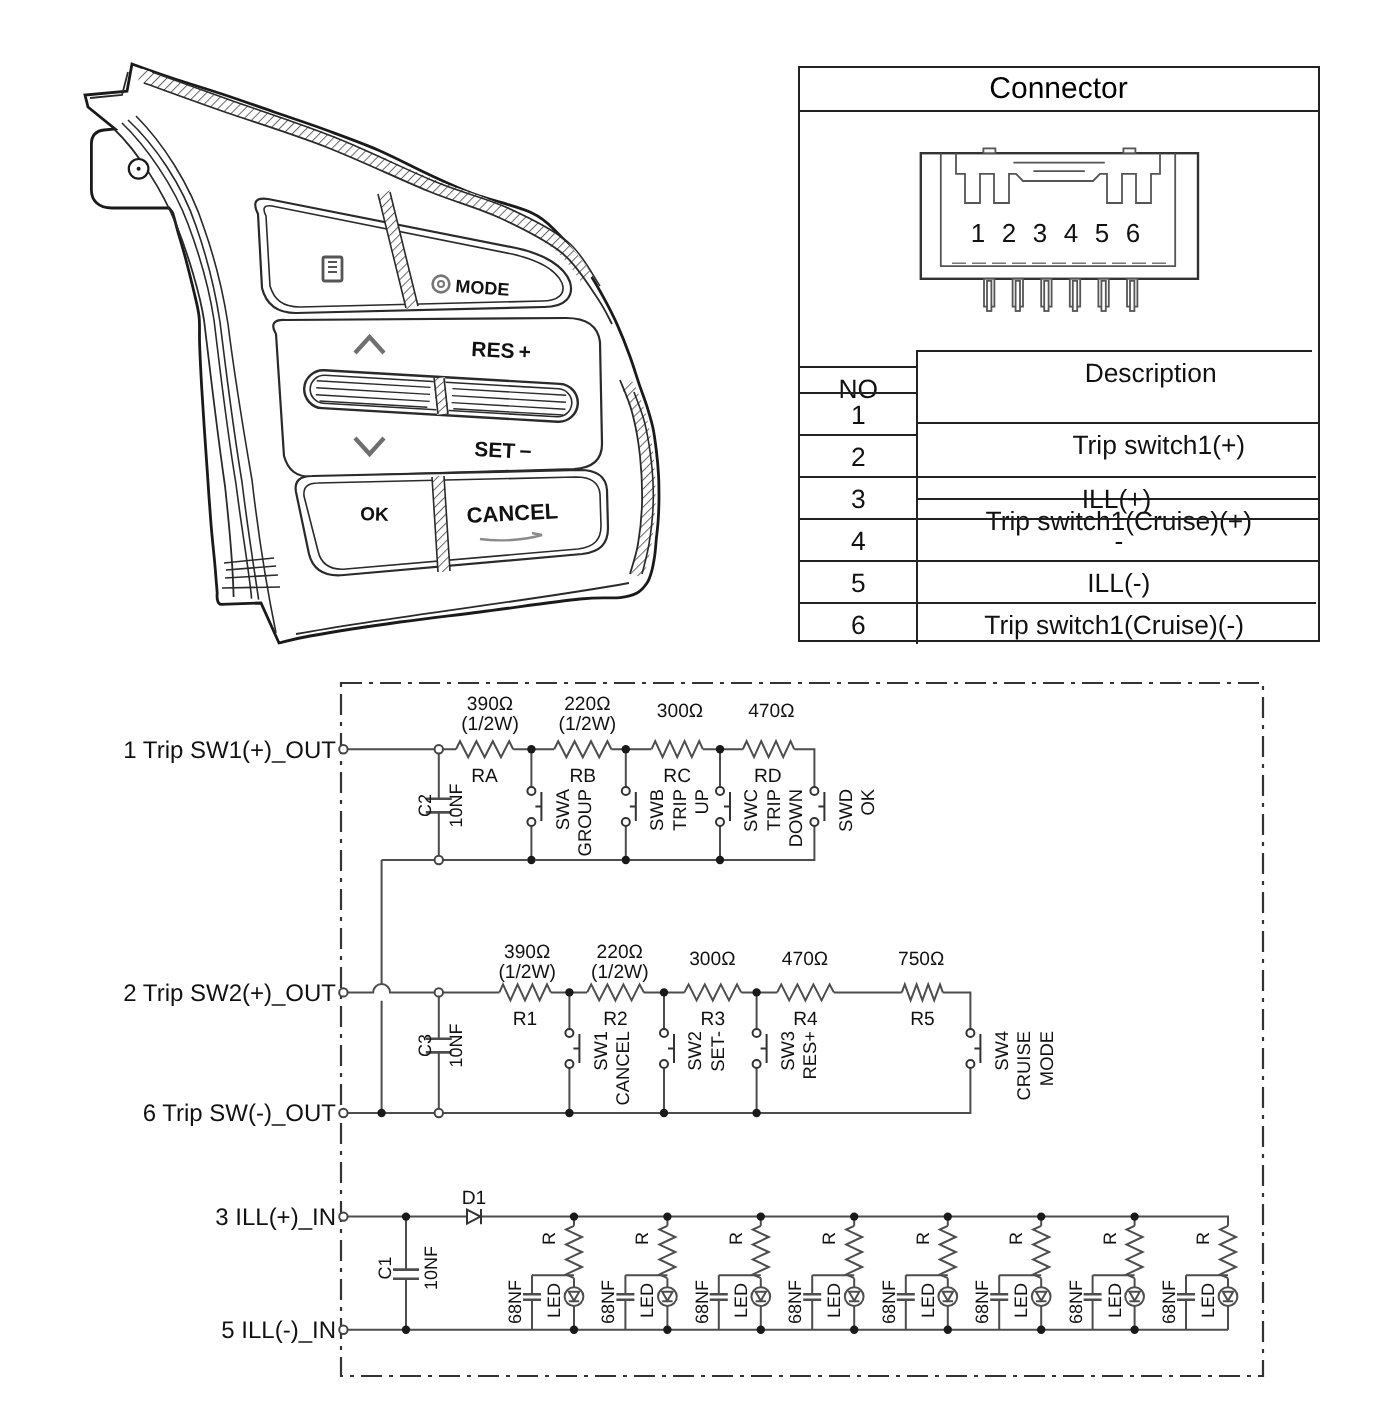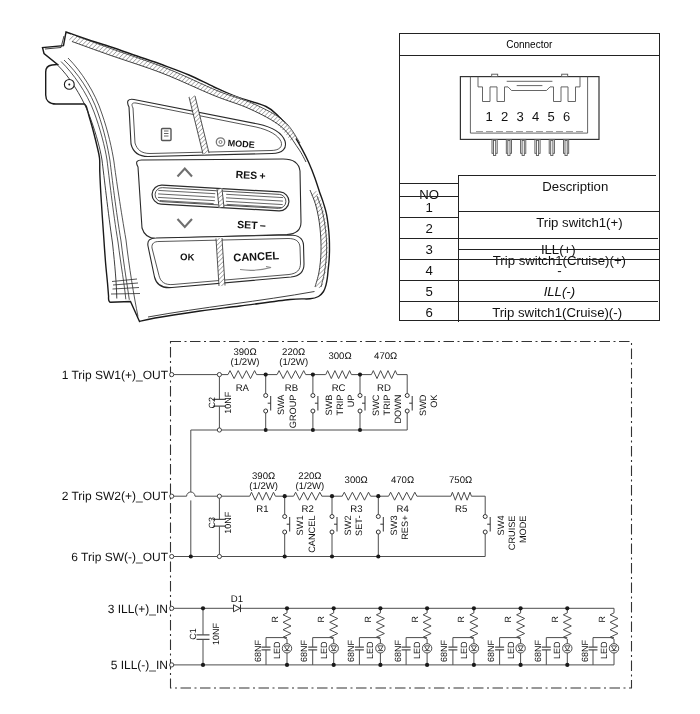--- a/index.html
+++ b/index.html
@@ -449,7 +449,7 @@
 
 <div style="position:absolute;left:399px;top:33px;width:260.5px;height:288px;border:1.2px solid #222;box-sizing:border-box;background:#fff;">
 
-  <div style="position:absolute;left:0;top:0;width:100%;height:20.5px;border-bottom:1px solid #222;display:flex;align-items:center;justify-content:center;font-size:10px;">Connector</div>
+  <div style="position:absolute;left:0;top:0;width:100%;height:20.5px;border-bottom:1px solid #222;display:flex;align-items:center;justify-content:center;font-size:15px;">Connector</div>
 
   <svg width="258" height="286" viewBox="0 0 258 286" style="position:absolute;left:0;top:0;">
 

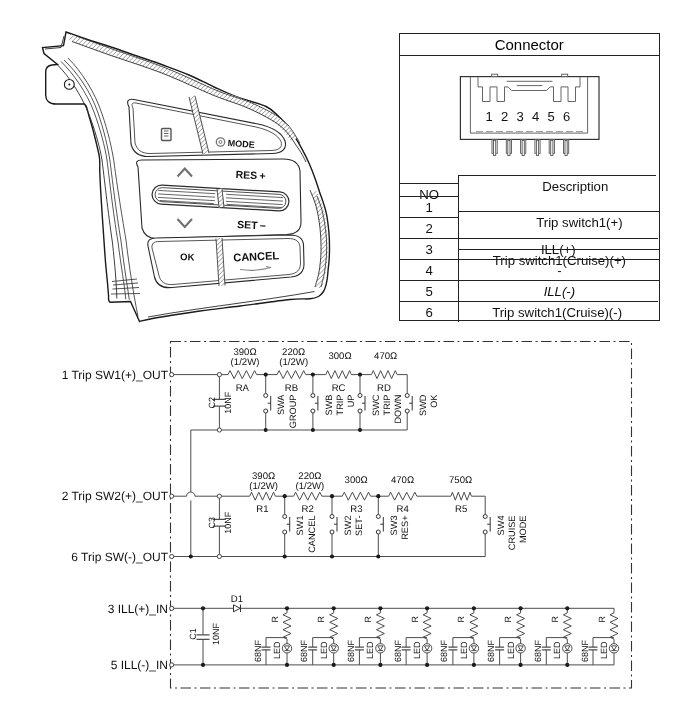--- a/index.html
+++ b/index.html
@@ -502,7 +502,7 @@
 <div class="cell" style="left:58.3px;top:225.2px;width:202.2px;height:20.9px;">-</div>
 
 <div class="cell" style="left:0;top:246.1px;width:58.3px;height:21.0px;">5</div>
-<div class="cell" style="left:58.3px;top:246.1px;width:202.2px;height:21.0px;font-style:italic;">ILL(-)</div>
+<div class="cell" style="left:58.3px;top:246.1px;width:202.2px;height:21.0px;">ILL(-)</div>
 
 <div class="cell" style="left:0;top:267.1px;width:58.3px;height:20.9px;">6</div>
 <div class="cell" style="left:56px;top:267.1px;width:202.2px;height:20.9px;">Trip switch1(Cruise)(-)</div>

